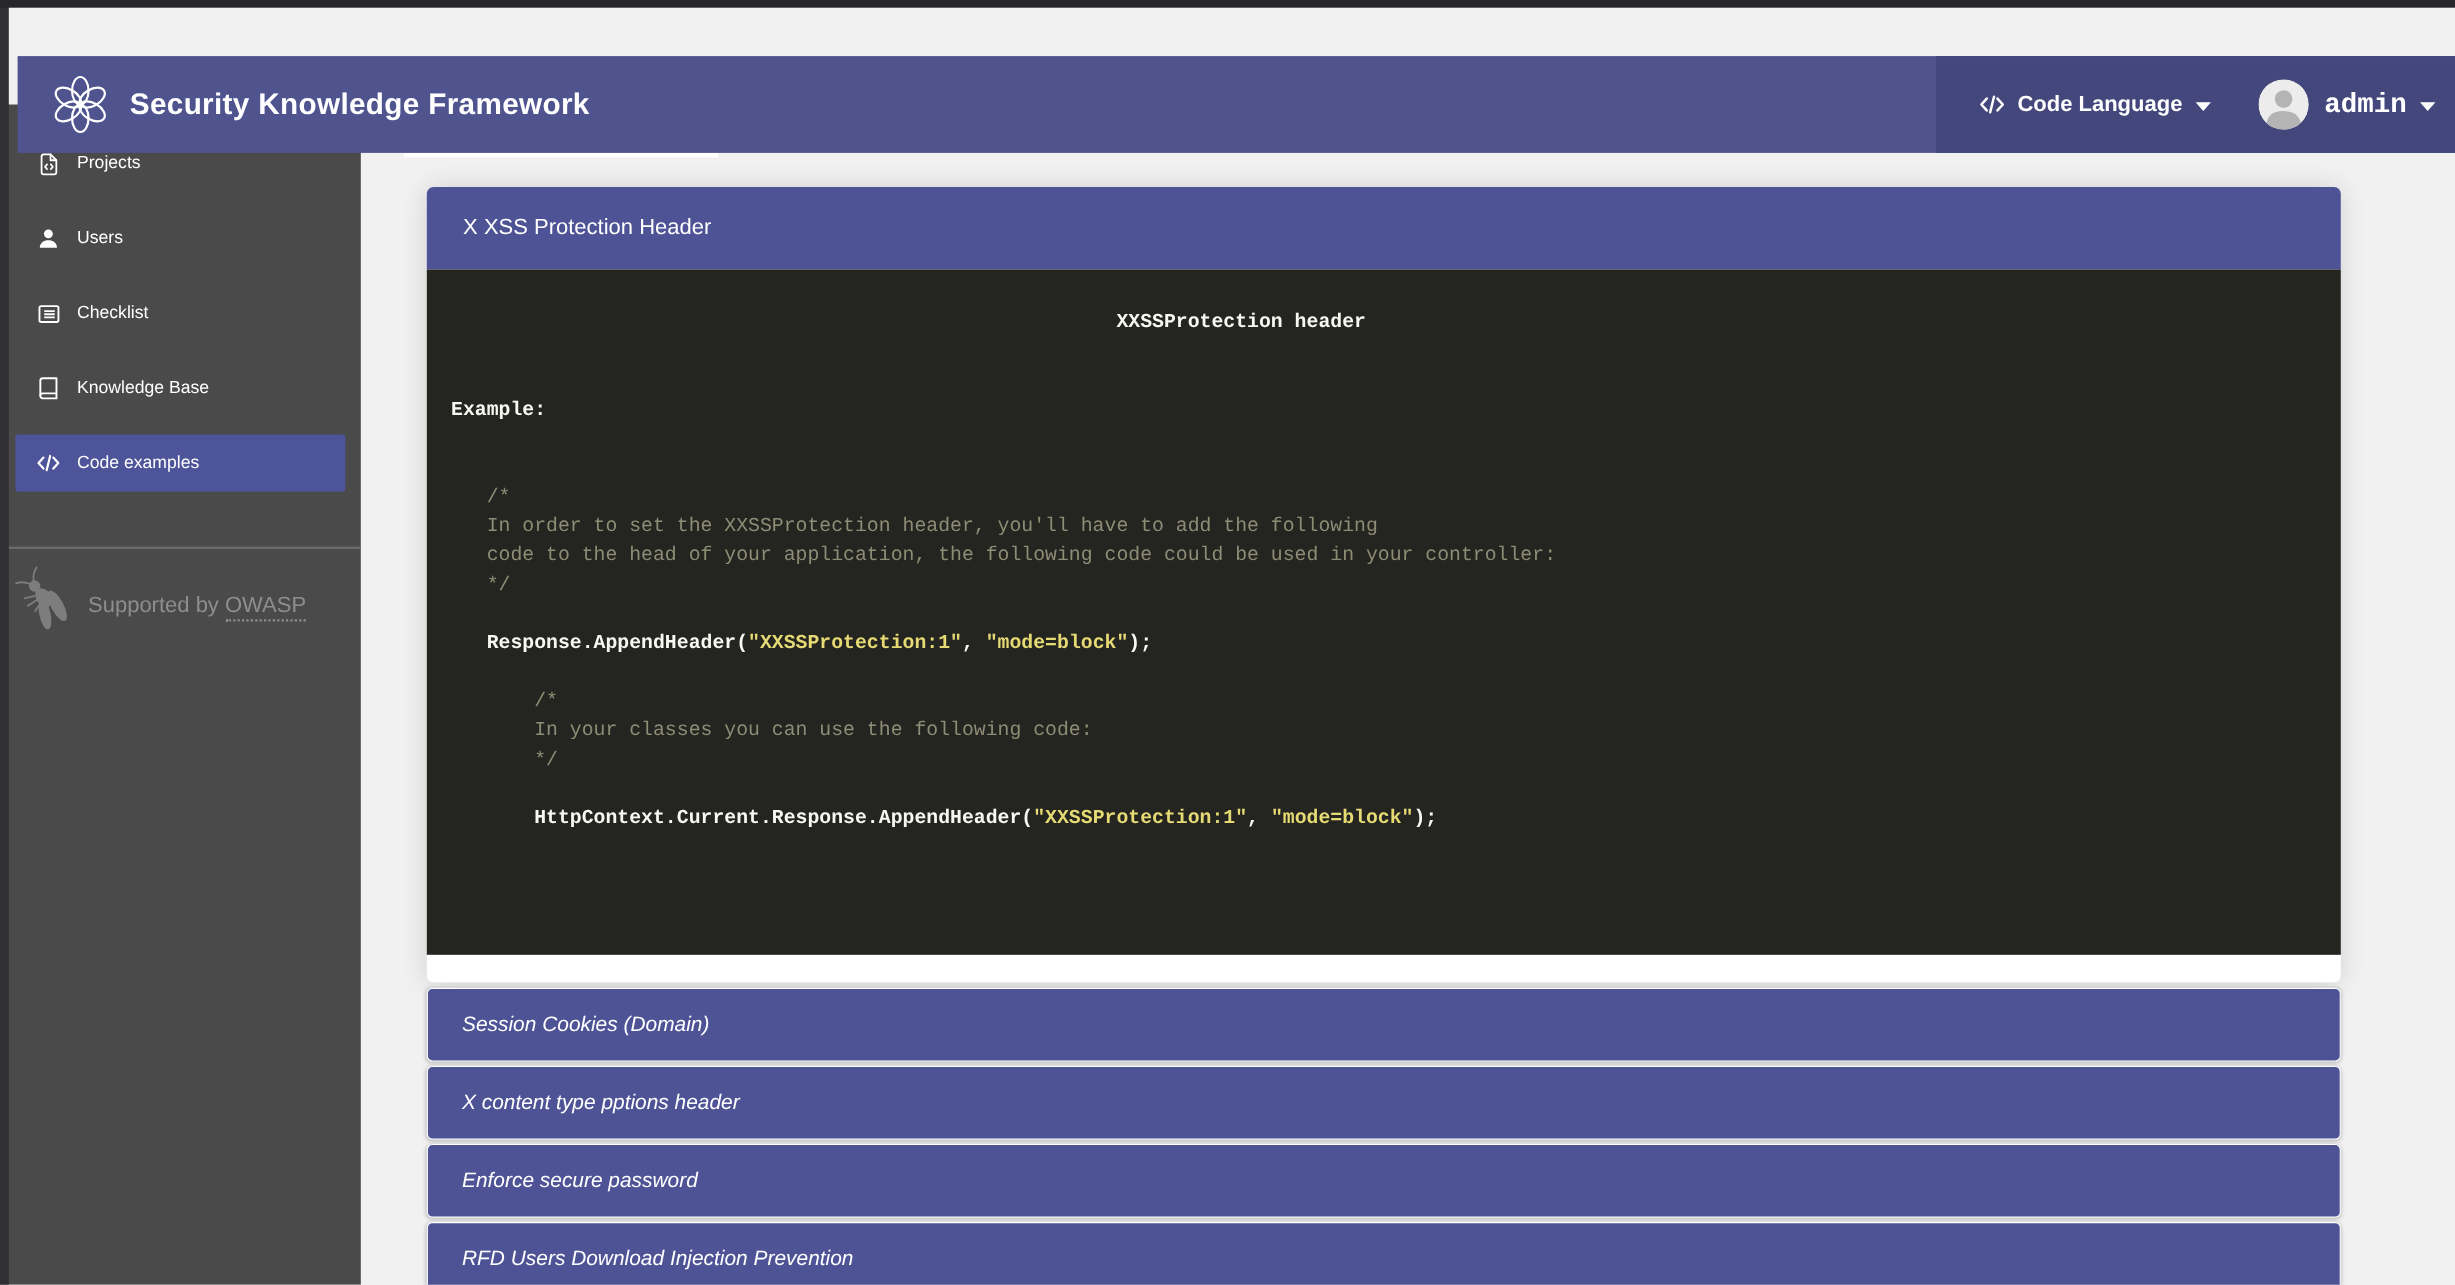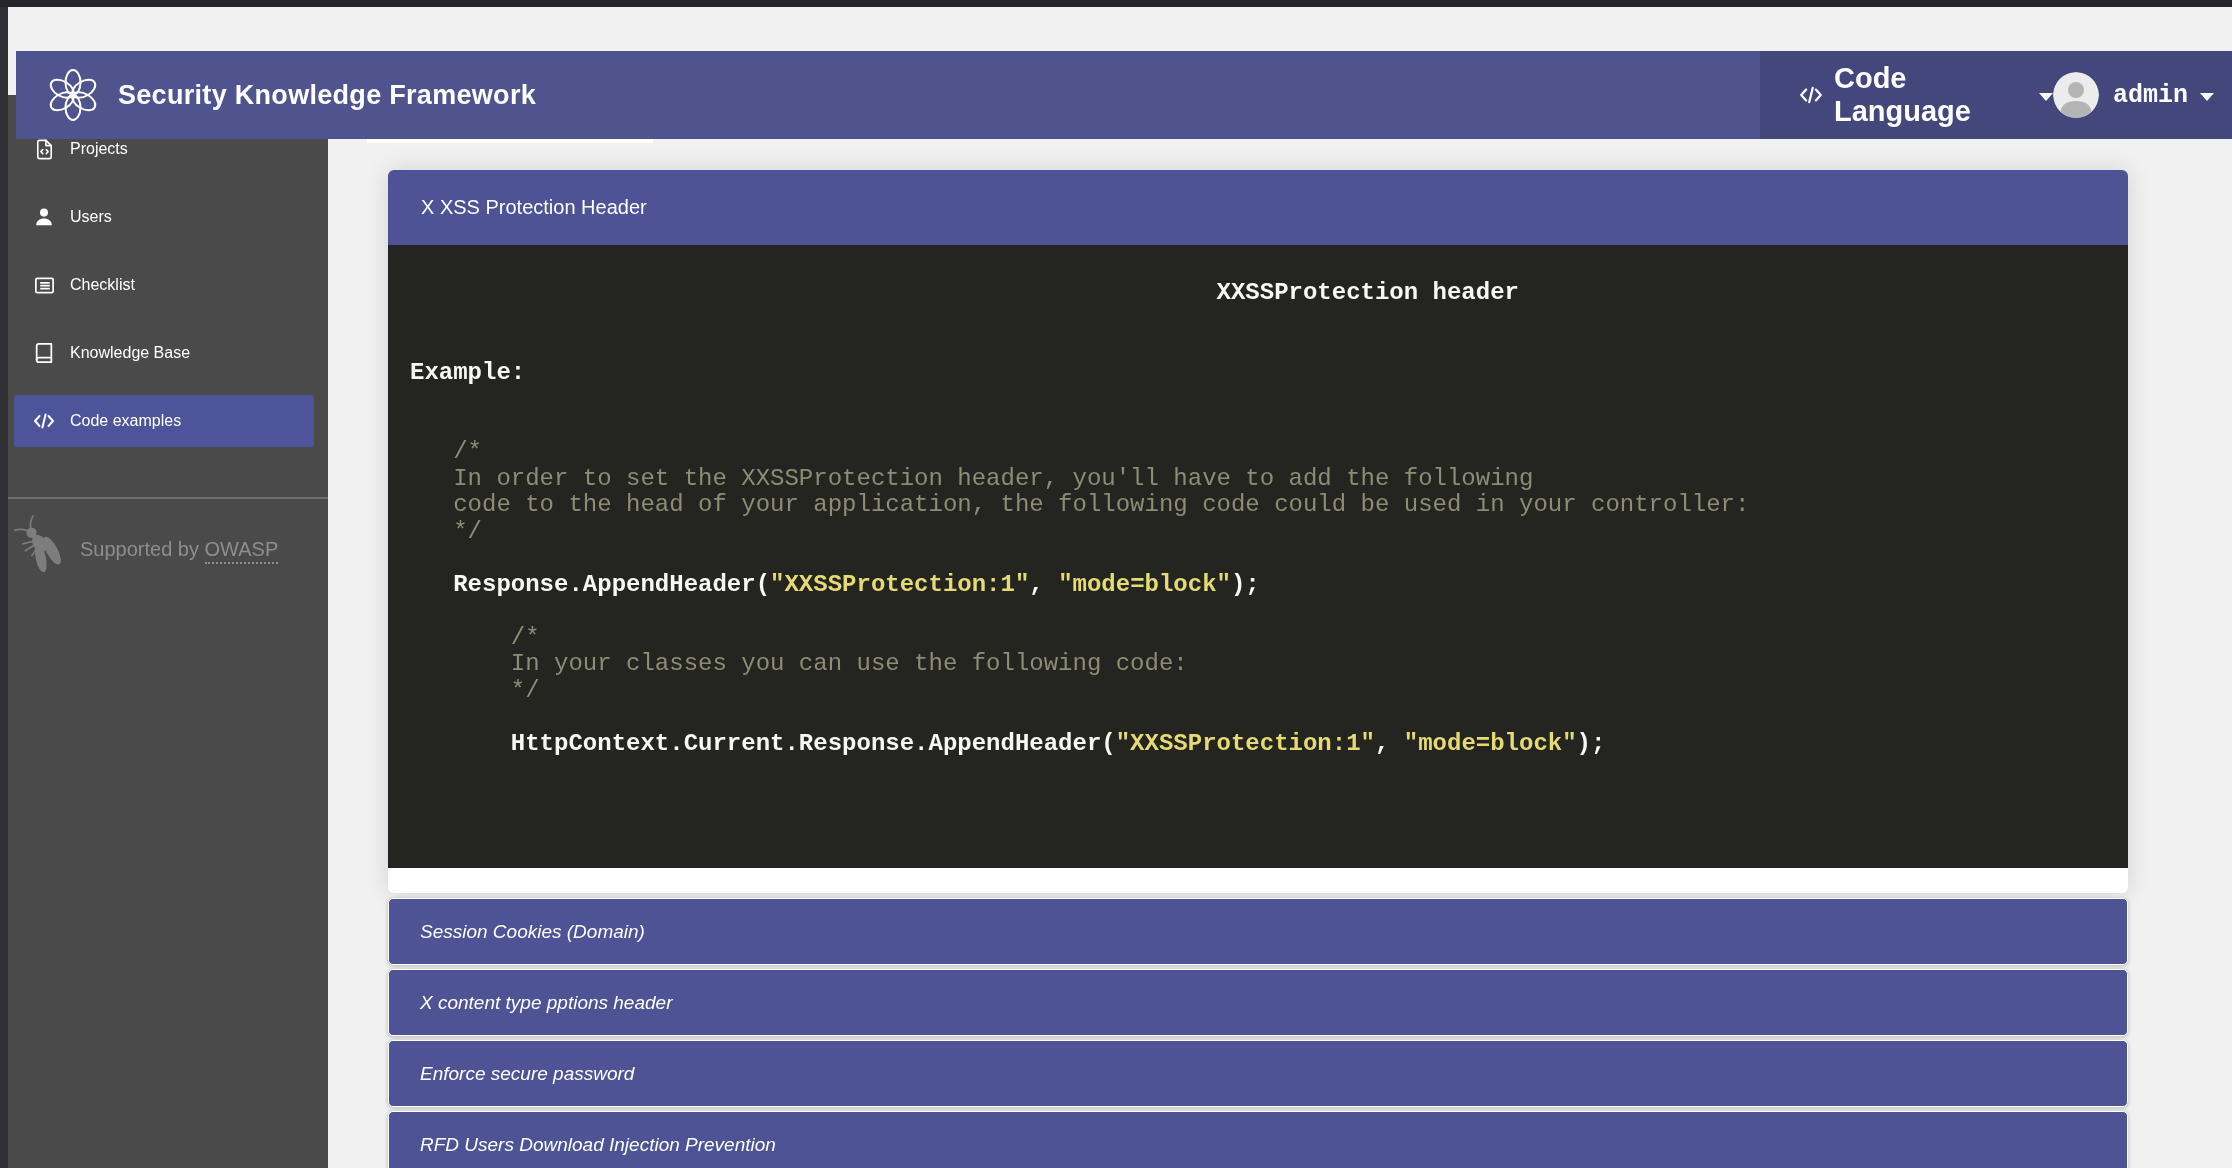--- a/index.html
+++ b/index.html
@@ -18,7 +18,7 @@
   .brand svg{display:block;}
   .app-title{color:#fff;font-size:27px;font-weight:700;margin-left:16px;letter-spacing:.3px;}
   .header-right{position:absolute;right:0;top:0;height:100%;width:488px;background:#43477c;display:flex;align-items:center;padding:0 34px 0 38px;box-sizing:border-box;}
-  .code-lang{display:flex;align-items:center;color:#fff;font-size:29px;font-weight:700;cursor:pointer;}
+  .code-lang{display:flex;align-items:center;color:#fff;font-size:20px;font-weight:700;cursor:pointer;}
   .code-lang .cl-icon{margin-right:10px;display:flex;}
   .user-menu{margin-left:auto;display:flex;align-items:center;color:#fff;font-size:25px;font-weight:700;cursor:pointer;font-family:Liberation Mono, monospace;}
   .avatar{width:46px;height:46px;border-radius:50%;overflow:hidden;margin-right:14px;flex:0 0 auto;}

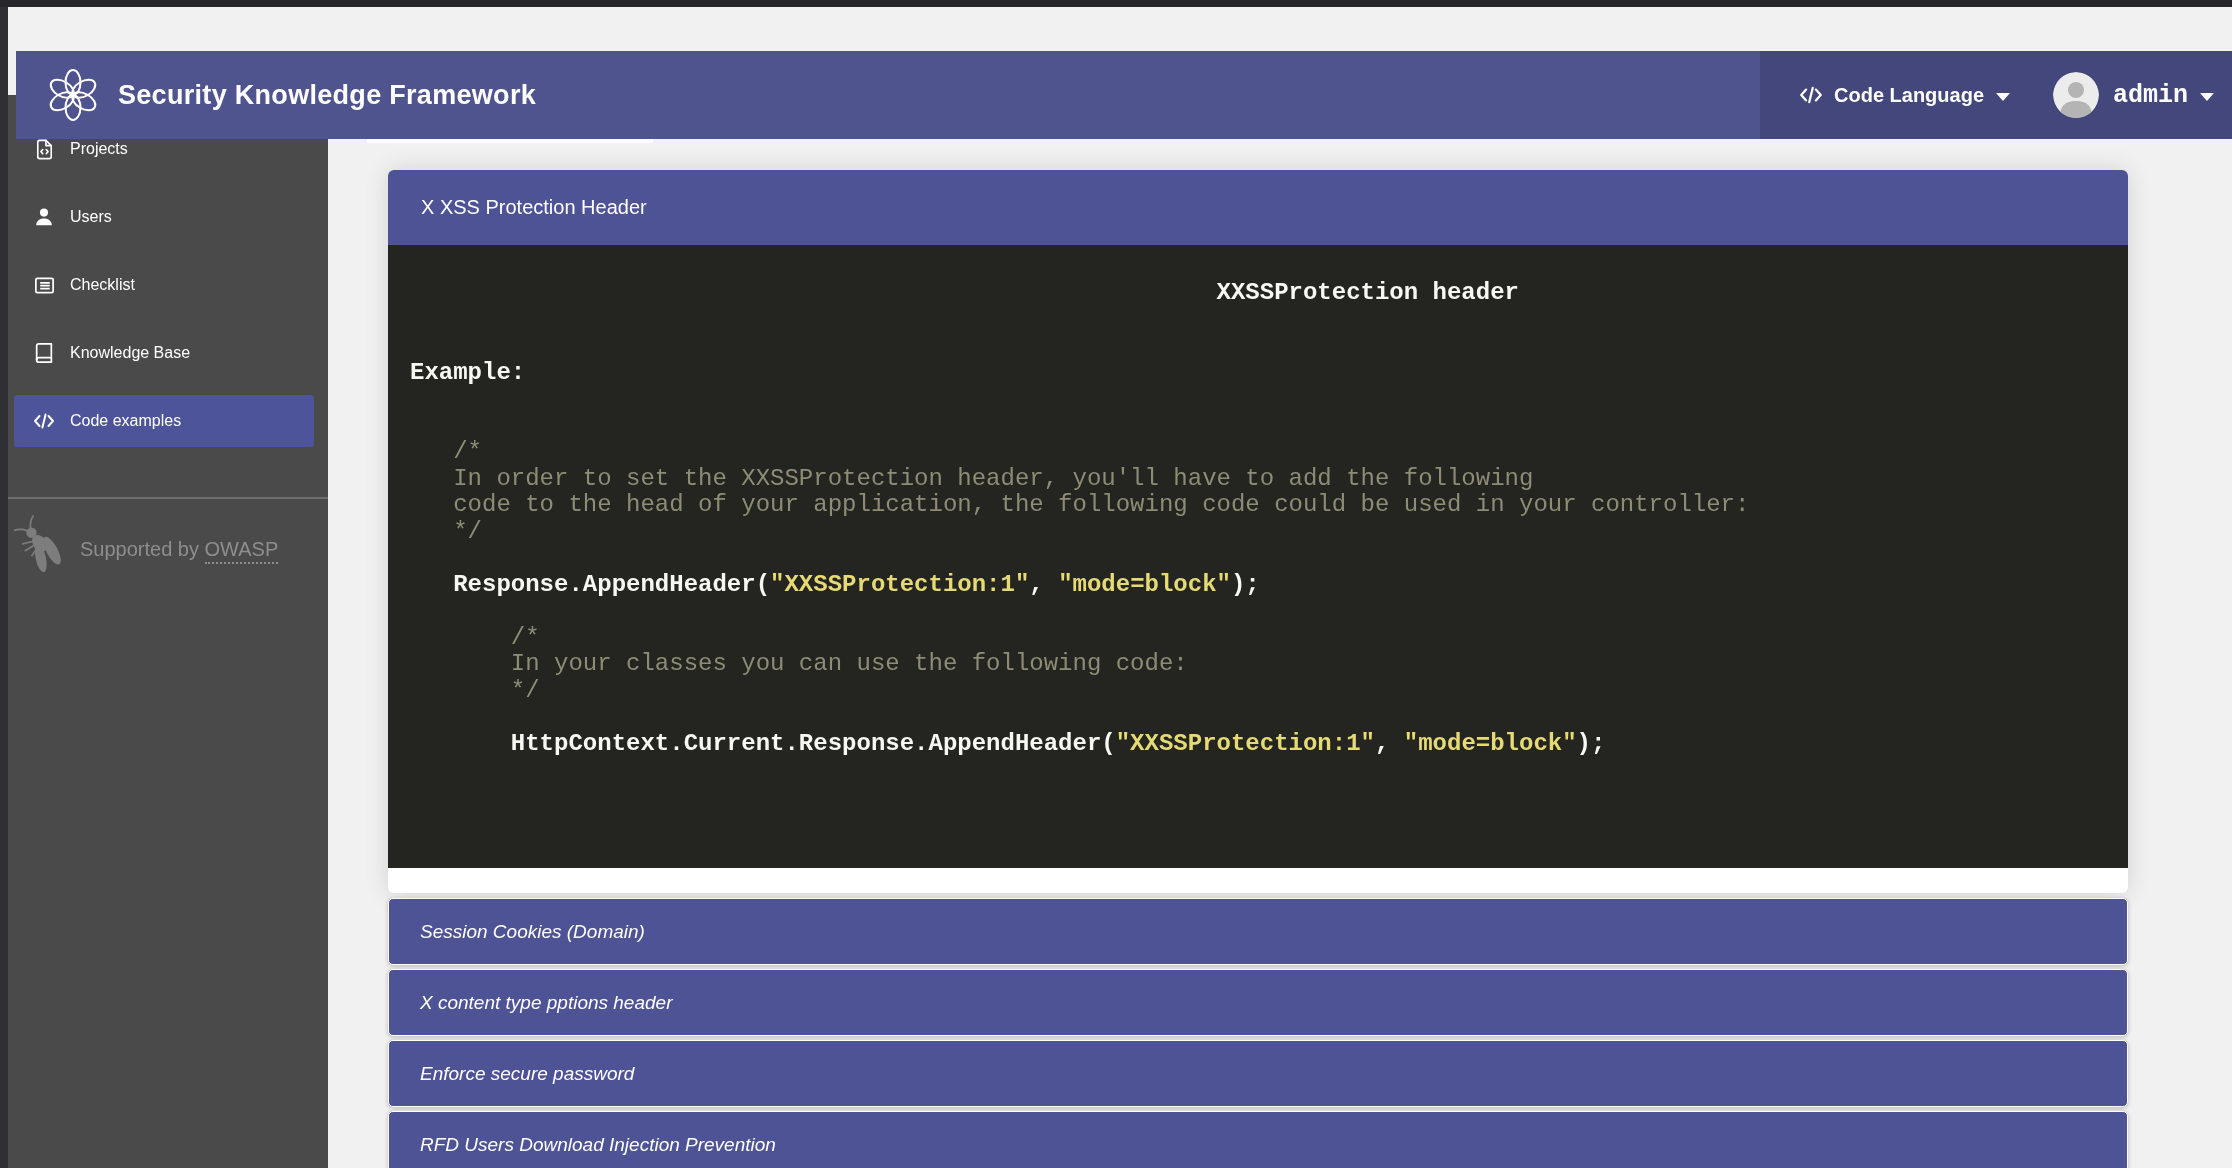--- a/index.html
+++ b/index.html
@@ -46,7 +46,7 @@
   .code-block pre{
     margin:0;padding:35px 10px 0 22px;
     font-family:"Liberation Mono","DejaVu Sans Mono",monospace;
-    font-size:24px;line-height:26.5px;white-space:pre;
+    font-size:18px;line-height:26.5px;white-space:pre;
   }
   .cl-comment{color:#8d8d76;}
   .cl-code{color:#f8f8f2;font-weight:700;}

